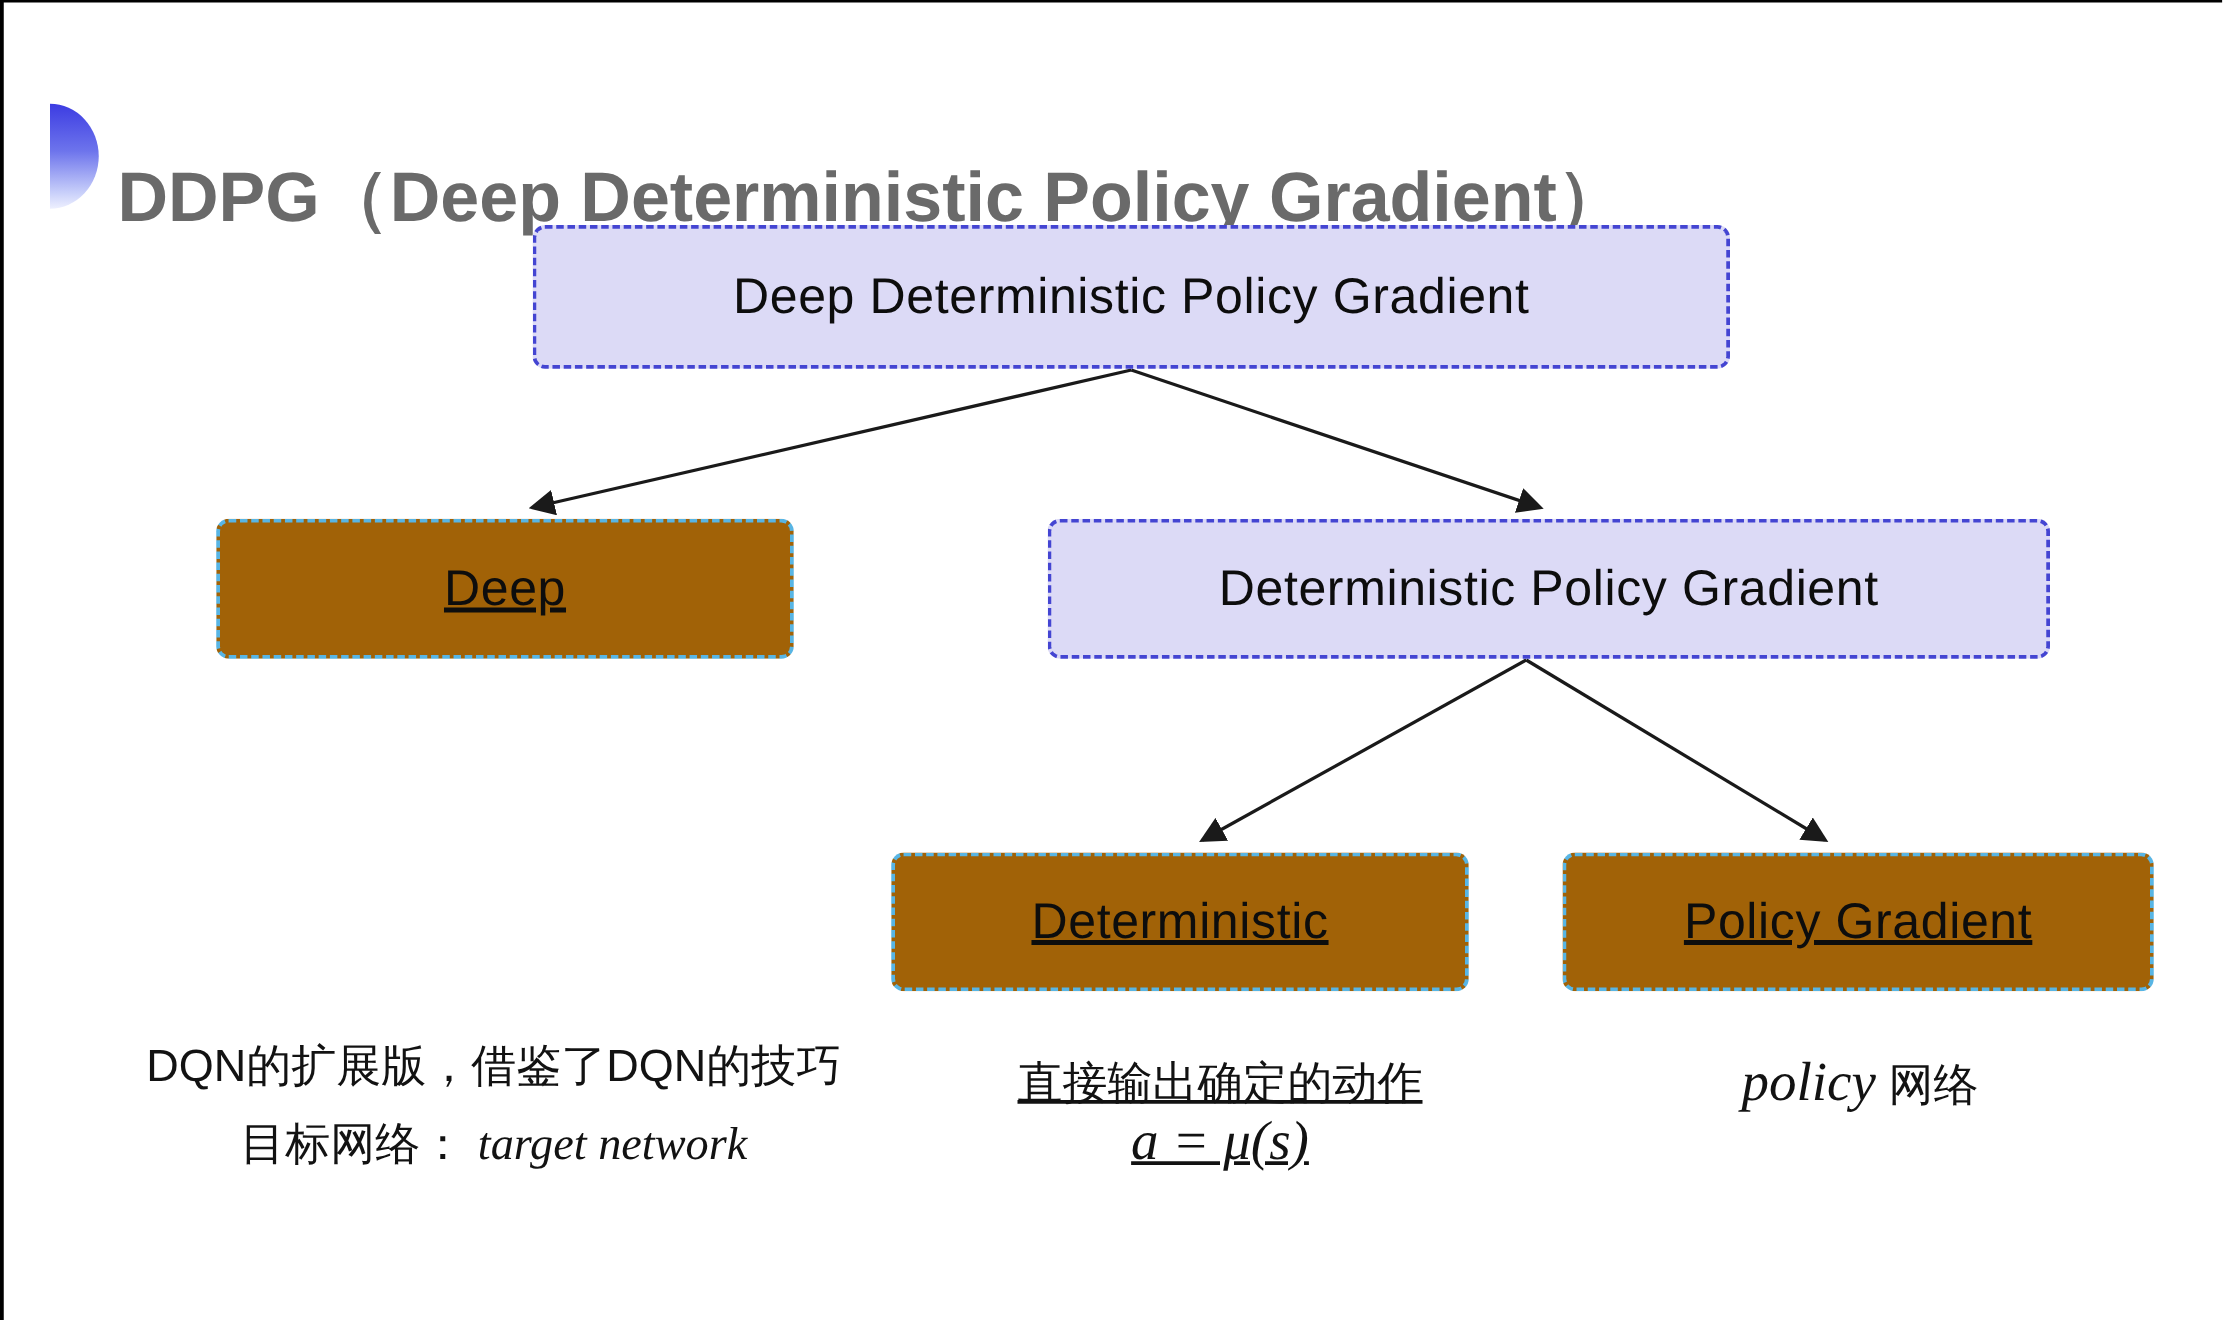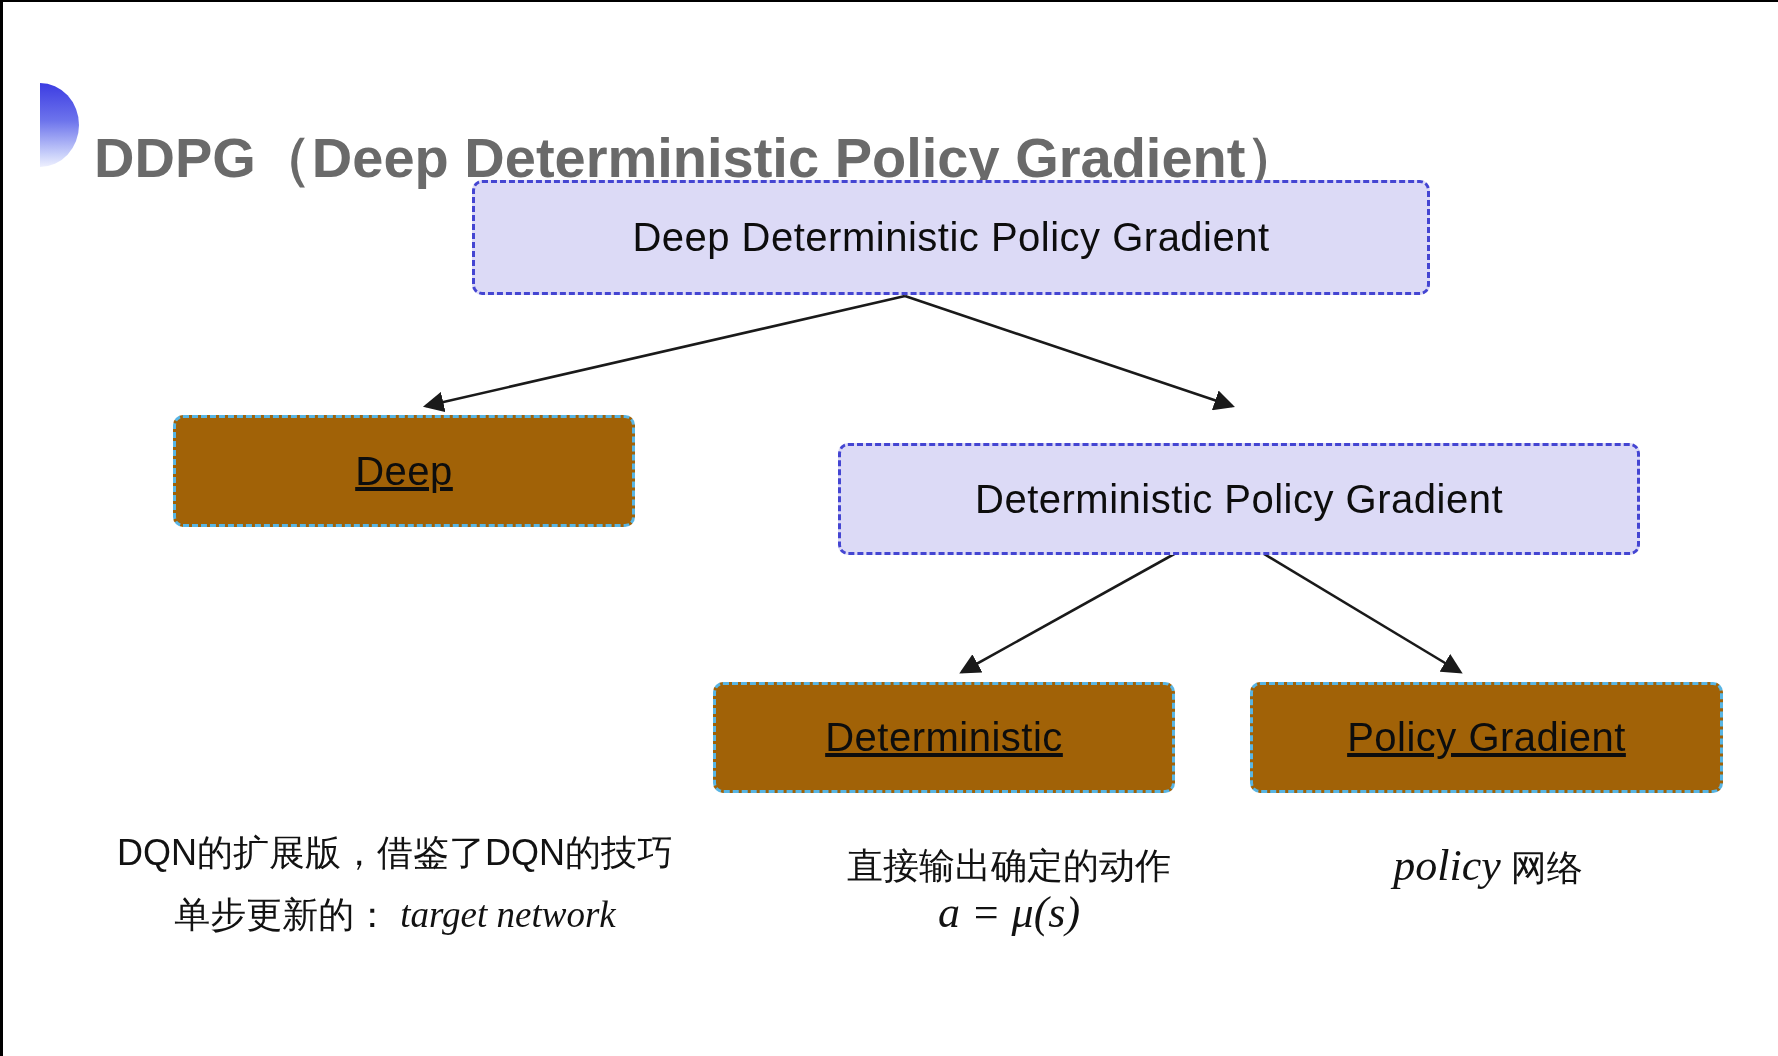--- a/index.html
+++ b/index.html
@@ -27,7 +27,7 @@
   }
   .lavender{background:#dcdaf6;border:3px dashed #4445d2;}
   .cyan{background:#a16207;border:3px dashed #58b5e4;text-decoration:underline;}
-  .node-root{left:426px;top:180px;width:952px;height:109px;margin-left:46px;}
+  .node-root{left:426px;top:180px;width:952px;height:109px;}
   .node-deep{left:173px;top:415px;width:456px;height:106px;}
   .node-dpg{left:838px;top:415px;width:796px;height:106px;margin-top:28px;}
   .node-det{left:713px;top:682px;width:456px;height:105px;}

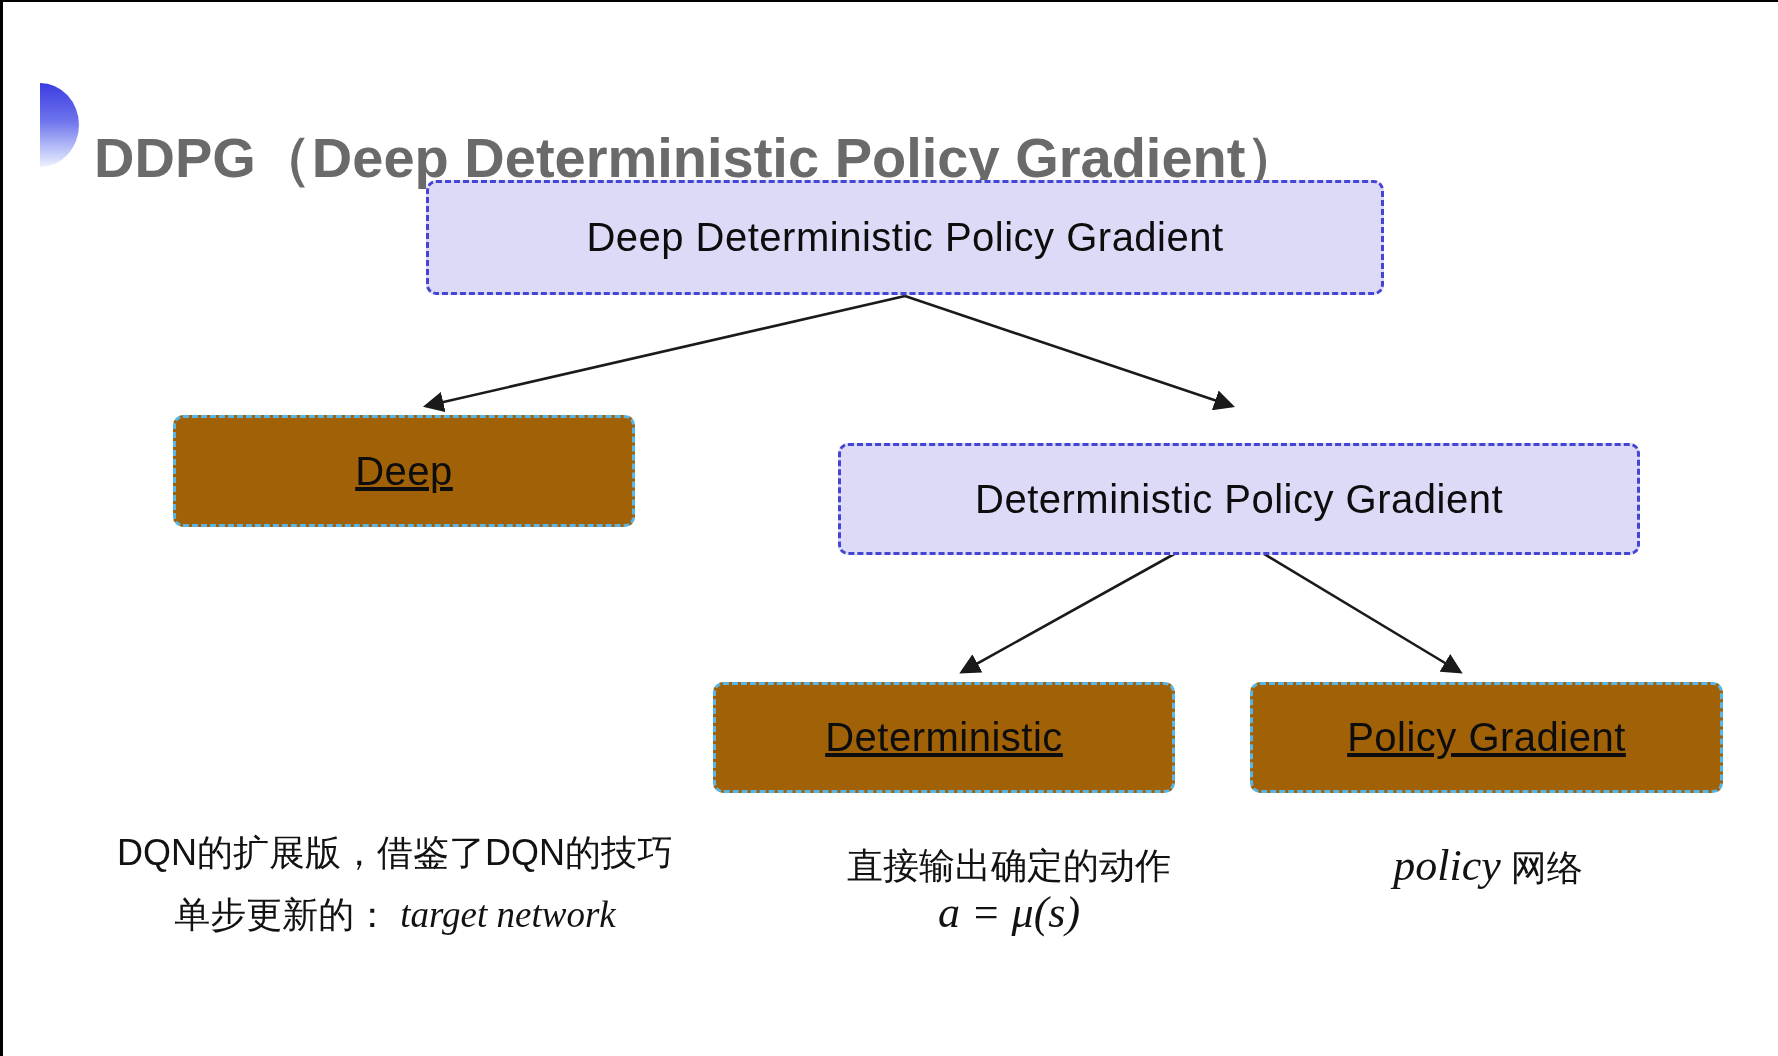--- a/index.html
+++ b/index.html
@@ -29,7 +29,7 @@
   .cyan{background:#a16207;border:3px dashed #58b5e4;text-decoration:underline;}
   .node-root{left:426px;top:180px;width:952px;height:109px;}
   .node-deep{left:173px;top:415px;width:456px;height:106px;}
-  .node-dpg{left:838px;top:415px;width:796px;height:106px;margin-top:28px;}
+  .node-dpg{left:838px;top:415px;width:796px;height:106px;}
   .node-det{left:713px;top:682px;width:456px;height:105px;}
   .node-pg{left:1250px;top:682px;width:467px;height:105px;}
 

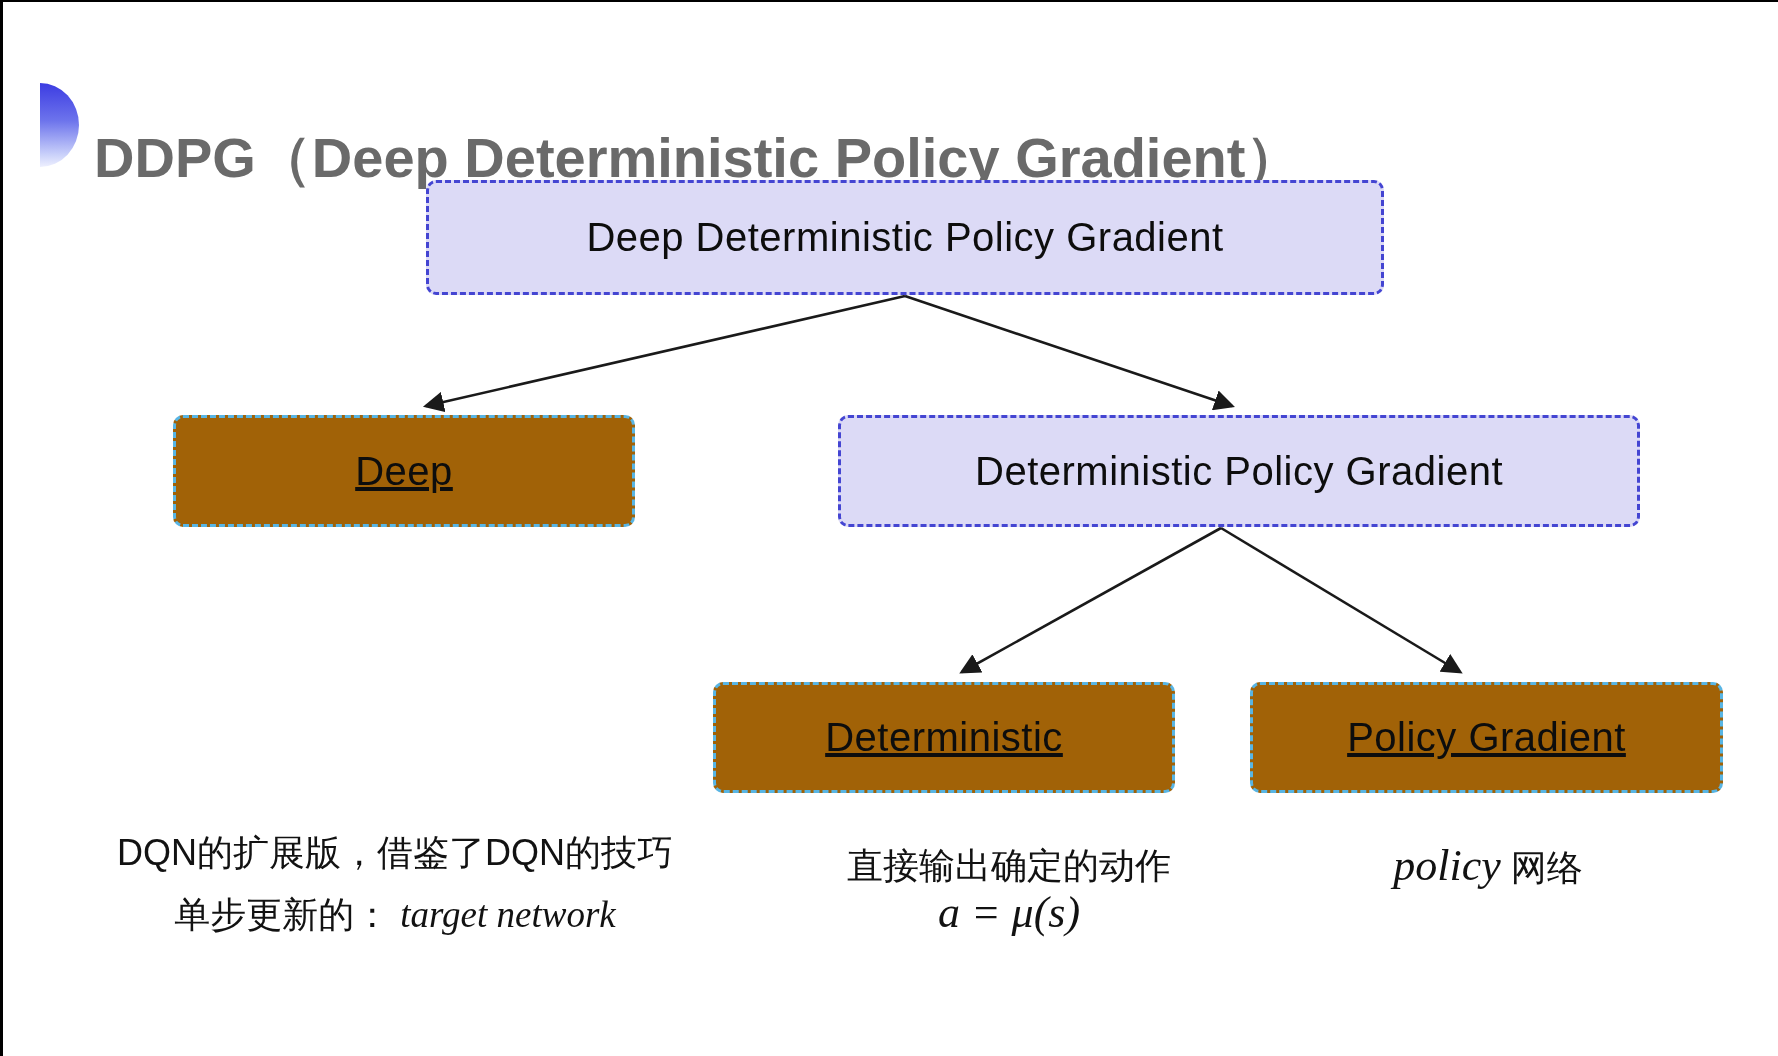--- a/index.html
+++ b/index.html
@@ -47,7 +47,7 @@
     font-style:italic;font-size:44px;font-weight:500;
   }
   .notes-deep{left:95px;top:822px;width:600px;}
-  .notes-det{left:759px;top:842px;width:500px;}
+  .notes-det{left:726px;top:842px;width:500px;text-decoration:underline;}
   .notes-pg{left:1238px;top:842px;width:500px;}
   .zh{font-weight:500;}
 </style>

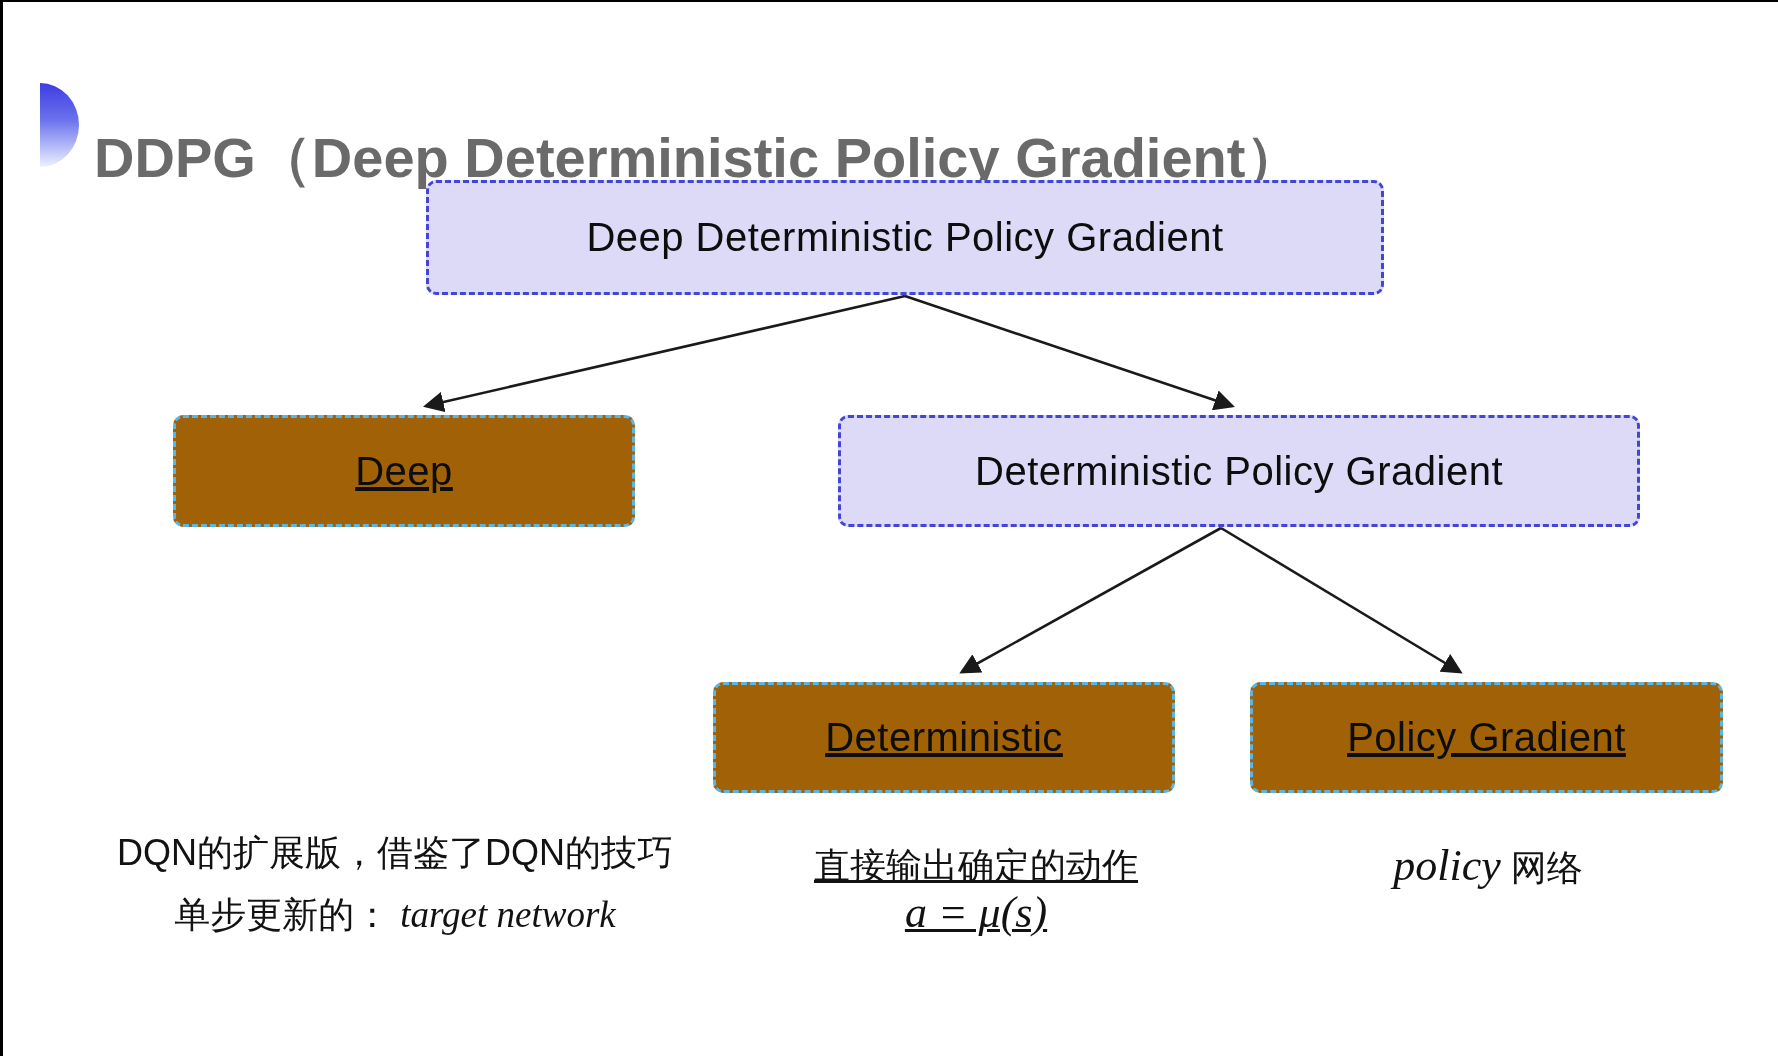--- a/index.html
+++ b/index.html
@@ -84,7 +84,7 @@
       <span class="zh">DQN的扩展版，借鉴了DQN的技巧</span>
     </div>
     <div class="note-line">
-      <span class="zh">单步更新的：</span><span class="en-italic">target network</span>
+      <span class="zh">目标网络：</span><span class="en-italic">target network</span>
     </div>
   </div>
 

